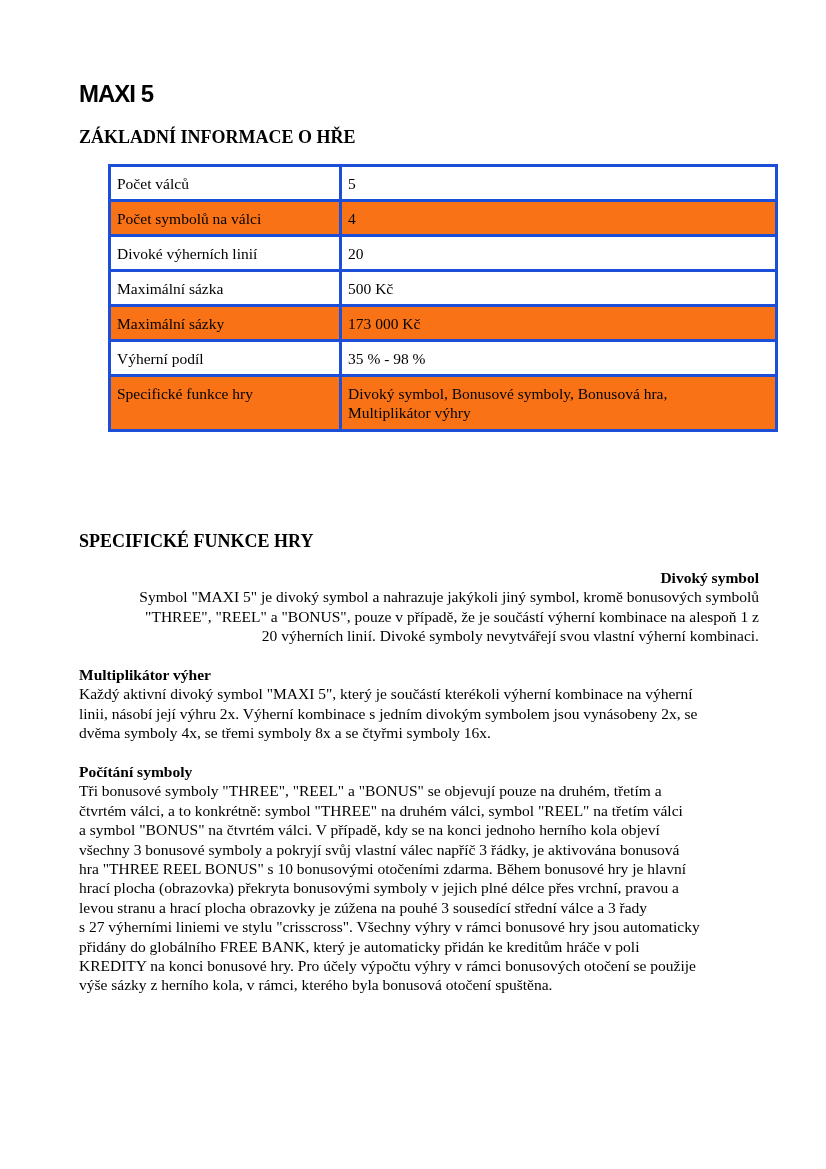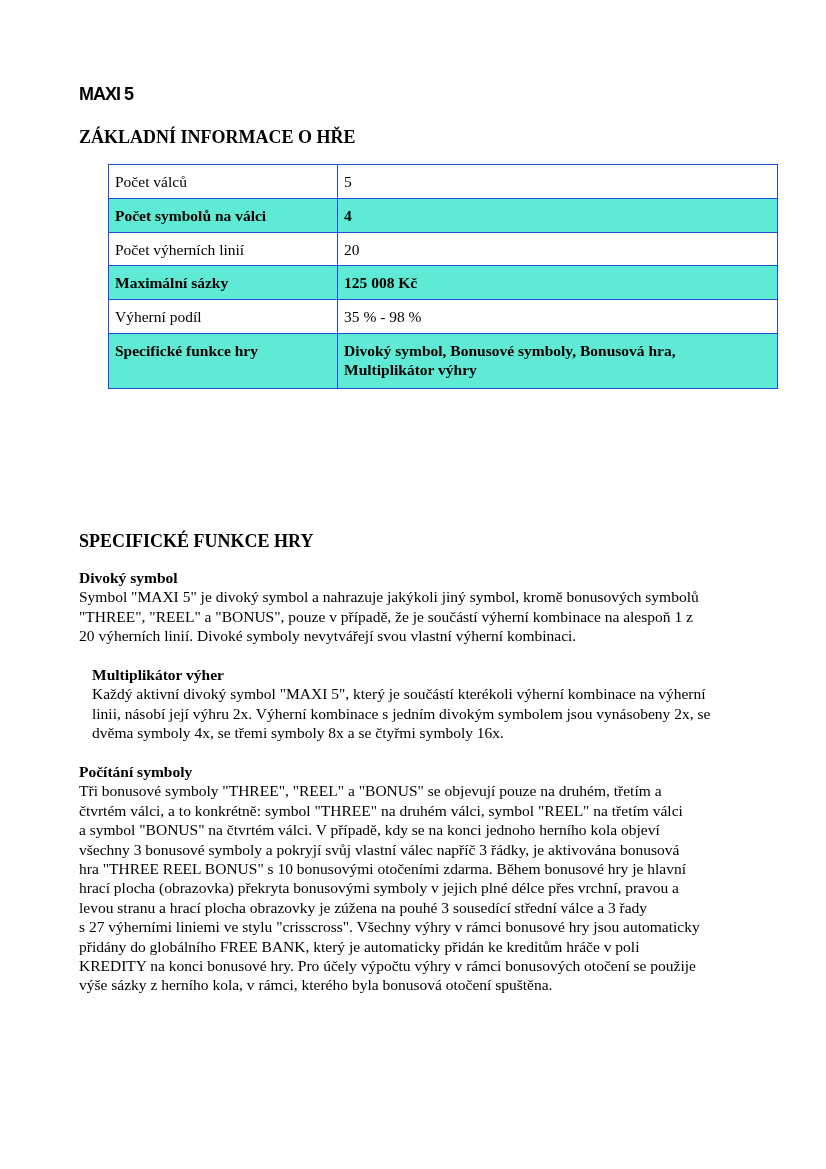--- a/index.html
+++ b/index.html
@@ -22,7 +22,7 @@
       margin: 0;
       font-family: "Liberation Sans", "DejaVu Sans", sans-serif;
       font-weight: bold;
-      font-size: 18px;
+      font-size: 24px;
       letter-spacing: -1px;
       line-height: 28px;
     }

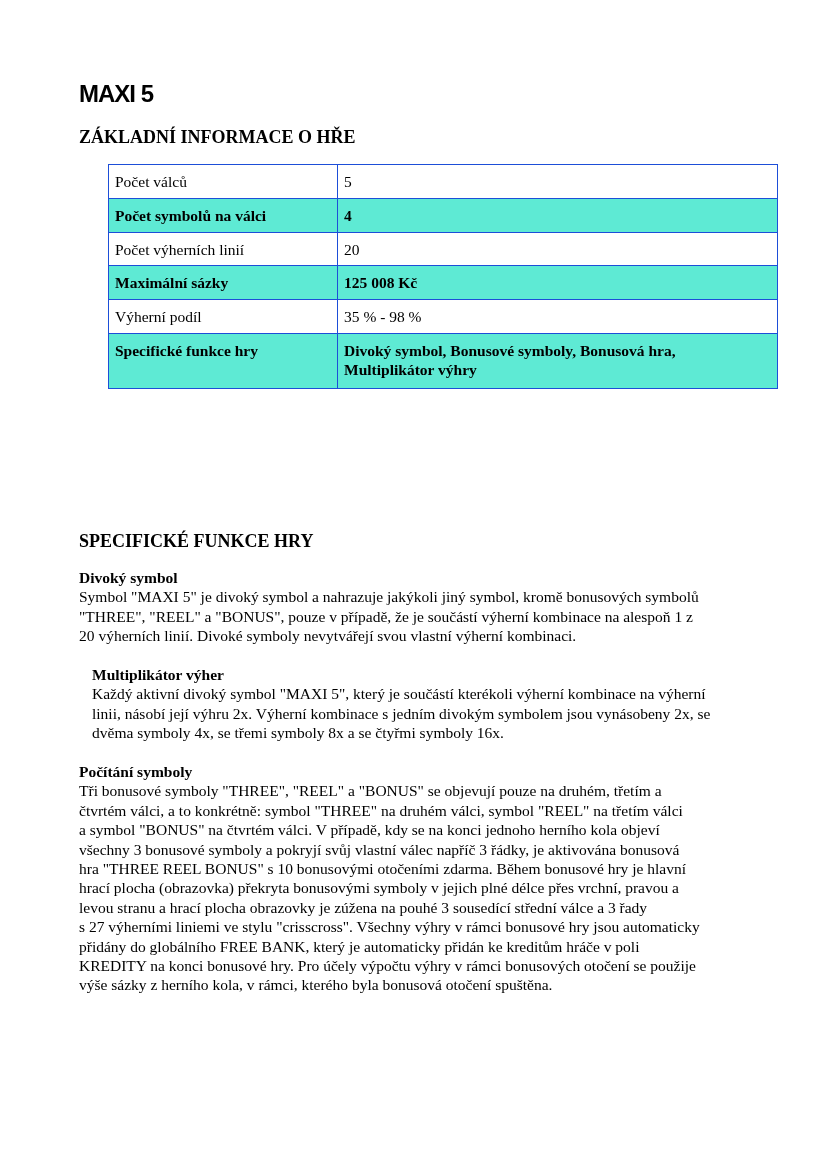--- a/index.html
+++ b/index.html
@@ -48,7 +48,7 @@
       font-size: 15.5px;
     }
     table.info td {
-      border: 1px solid #1d4ed8;
+      border: 3px solid #1d4ed8;
       padding: 0 6px;
       vertical-align: top;
       line-height: 19px;

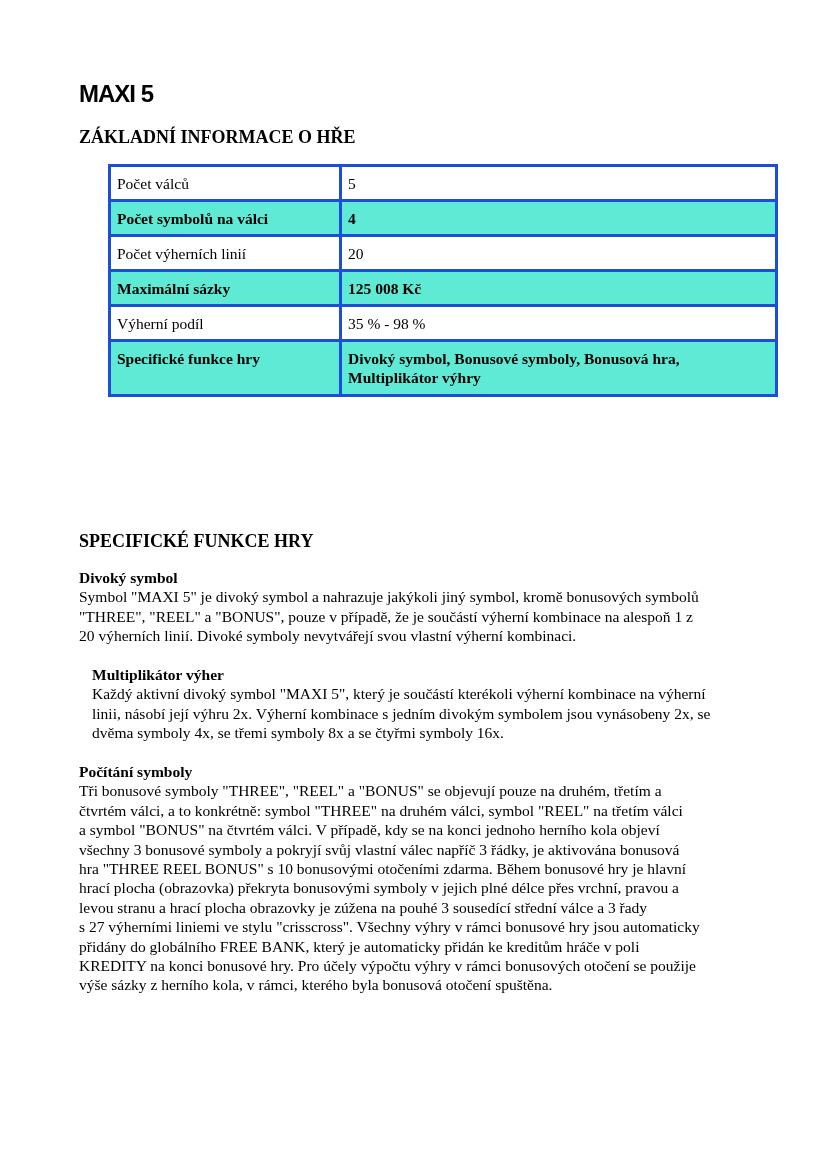--- a/index.html
+++ b/index.html
@@ -56,7 +56,7 @@
     table.info td.label { width: 216px; }
     table.info tr { height: 33.8px; }
     table.info tr td { padding-top: 7px; padding-bottom: 6px; }
-    table.info tr.shaded td { background: #5eead4; font-weight: bold; }
+    table.info tr.shaded td { background: #f97316; }
     table.info tr.tall { height: 55px; }
 
     .feature {

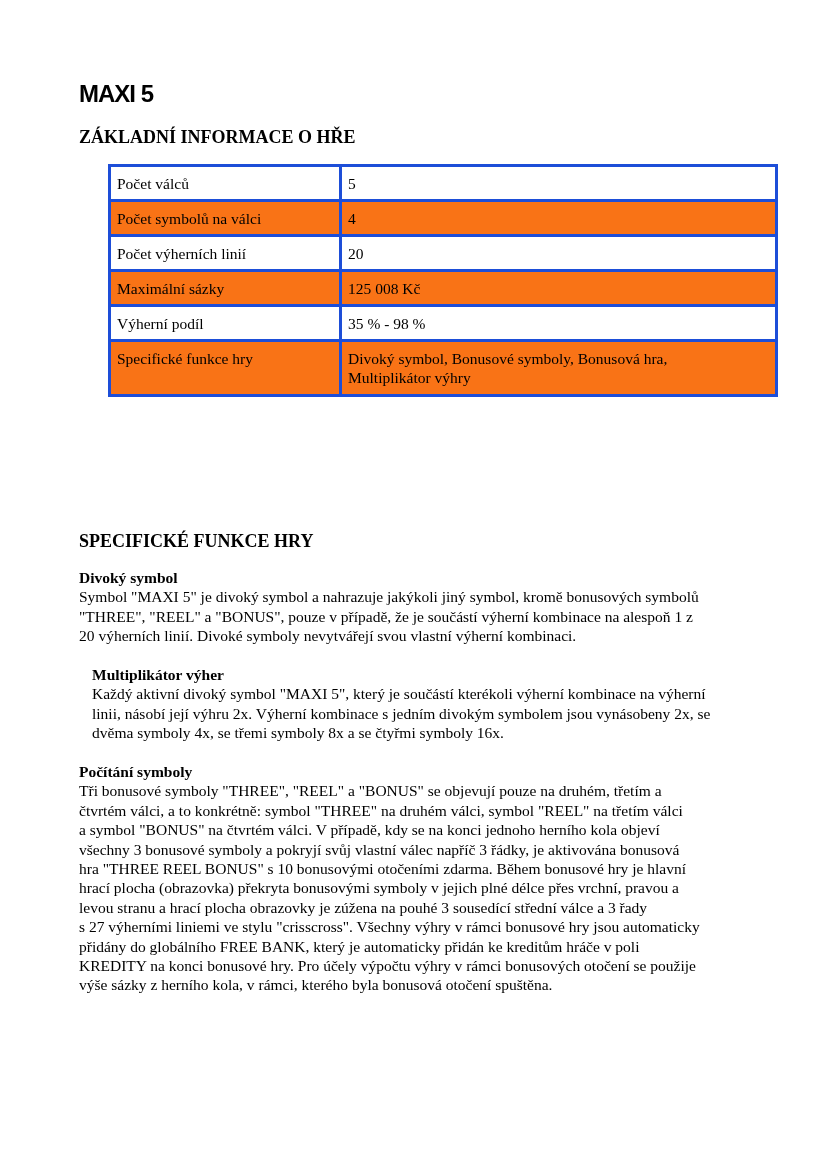--- a/index.html
+++ b/index.html
@@ -99,7 +99,7 @@
       <td class="value">4</td>
     </tr>
     <tr>
-      <td class="label">Počet výherních linií</td>
+      <td class="label">Divoké výherních linií</td>
       <td class="value">20</td>
     </tr>
     <tr class="shaded">

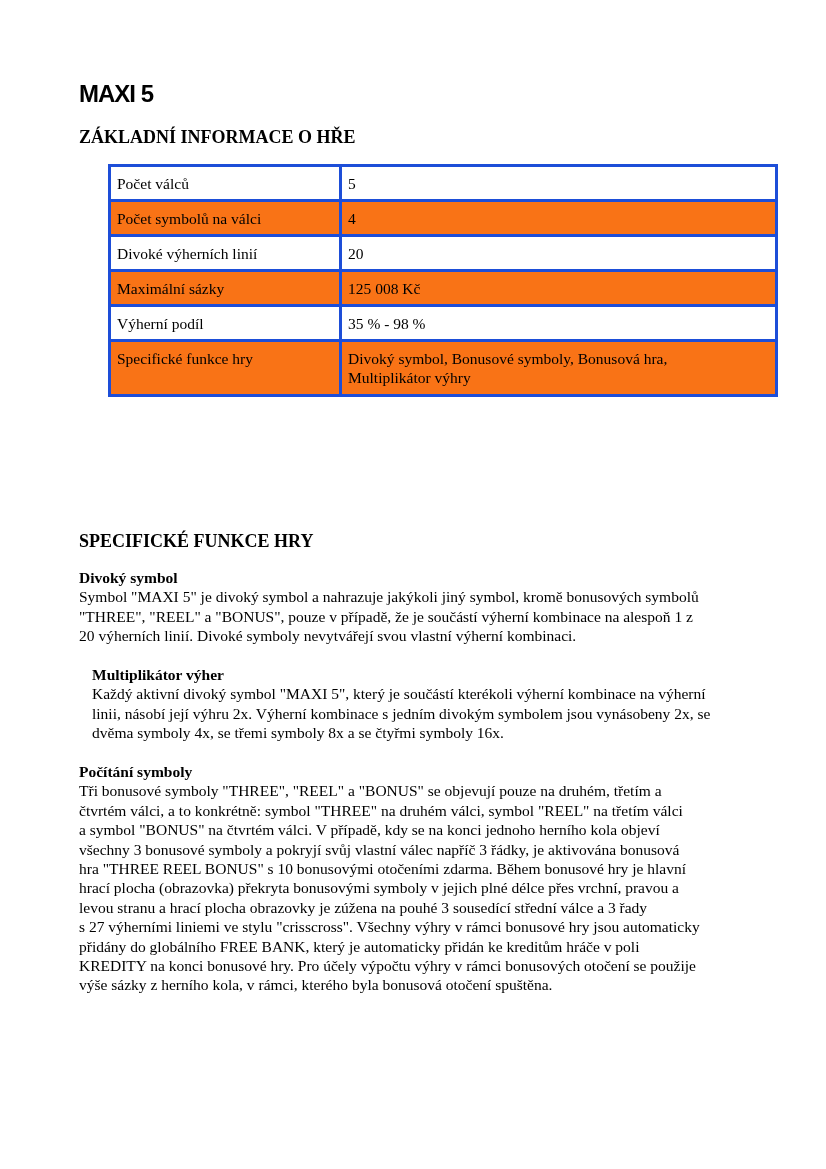--- a/index.html
+++ b/index.html
@@ -102,6 +102,10 @@
       <td class="label">Divoké výherních linií</td>
       <td class="value">20</td>
     </tr>
+    <tr>
+      <td class="label">Maximální sázka</td>
+      <td class="value">500 Kč</td>
+    </tr>
     <tr class="shaded">
       <td class="label">Maximální sázky</td>
       <td class="value">125 008 Kč</td>

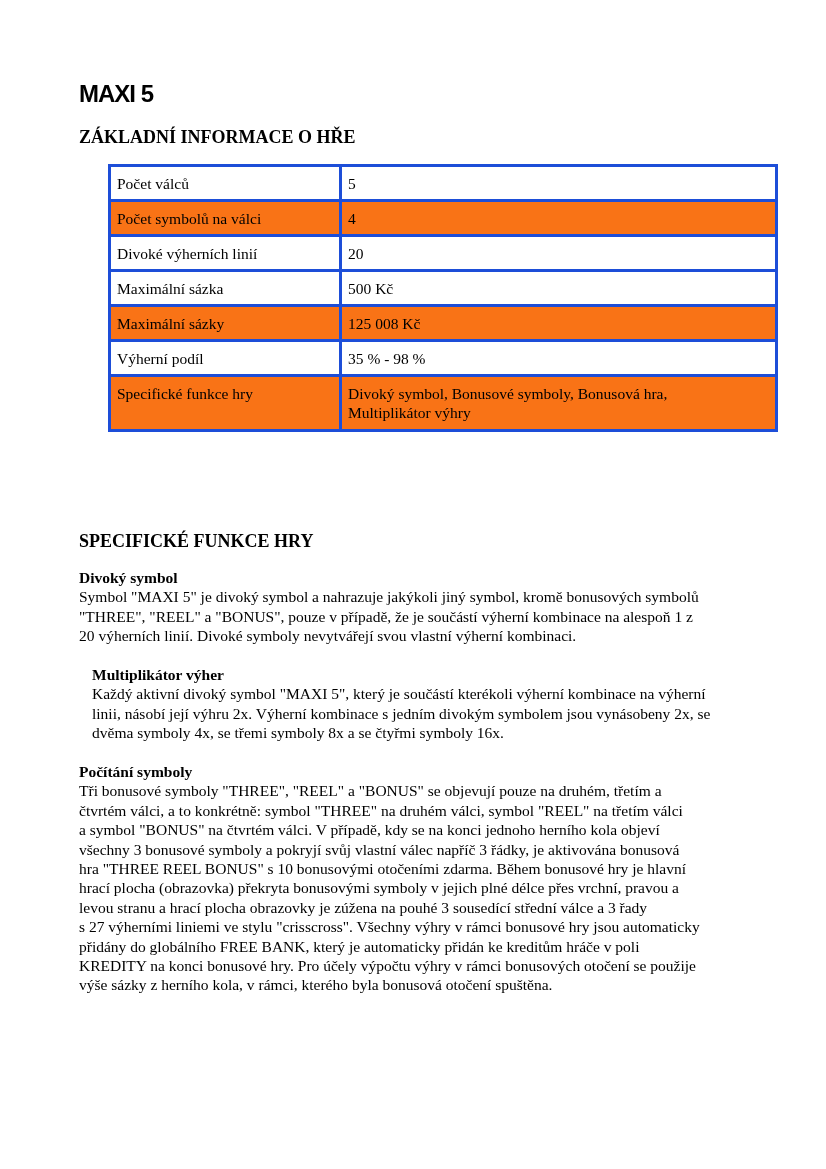--- a/index.html
+++ b/index.html
@@ -108,7 +108,7 @@
     </tr>
     <tr class="shaded">
       <td class="label">Maximální sázky</td>
-      <td class="value">125 008 Kč</td>
+      <td class="value">173 000 Kč</td>
     </tr>
     <tr>
       <td class="label">Výherní podíl</td>

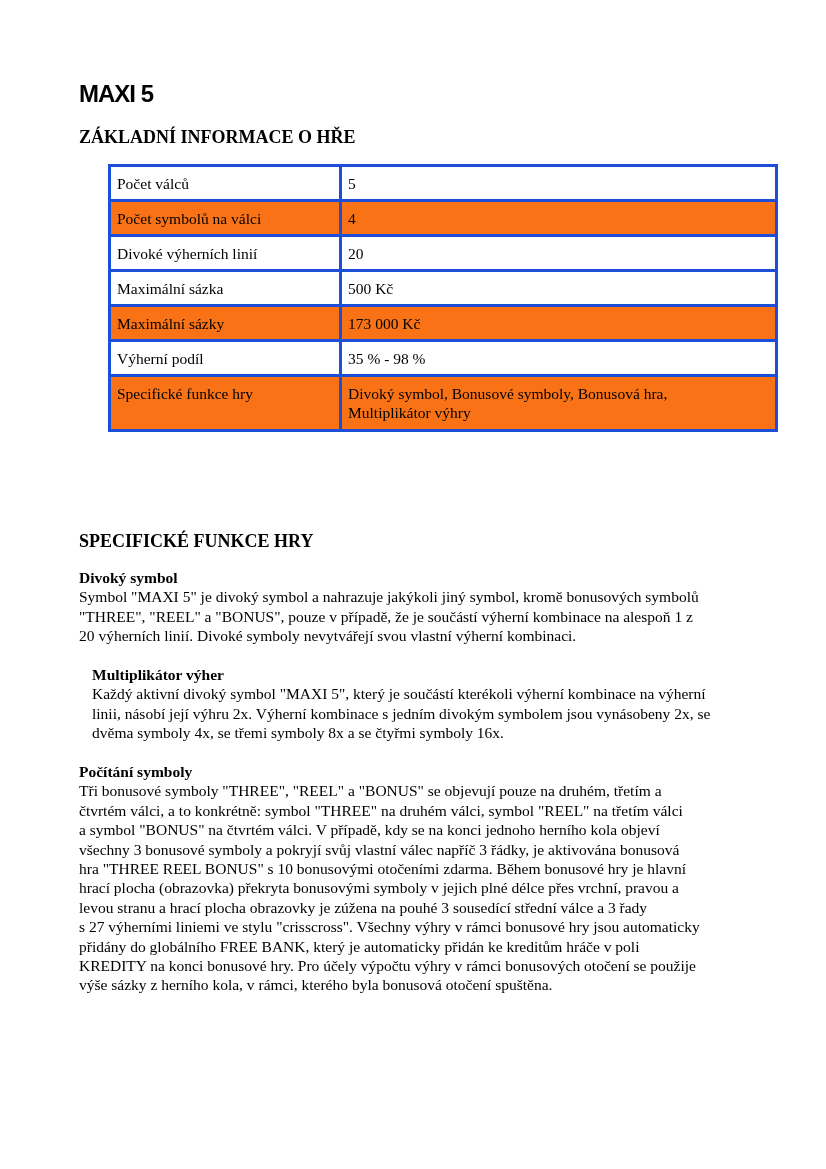--- a/index.html
+++ b/index.html
@@ -77,7 +77,7 @@
       margin: 0;
       white-space: pre-line;
     }
-    #f-wild { top: 568px; }
+    #f-wild { top: 568px; text-align: right; }
     #f-mult { top: 665px; margin-left: 13px; }
     #f-bonus { top: 762px; }
   </style>

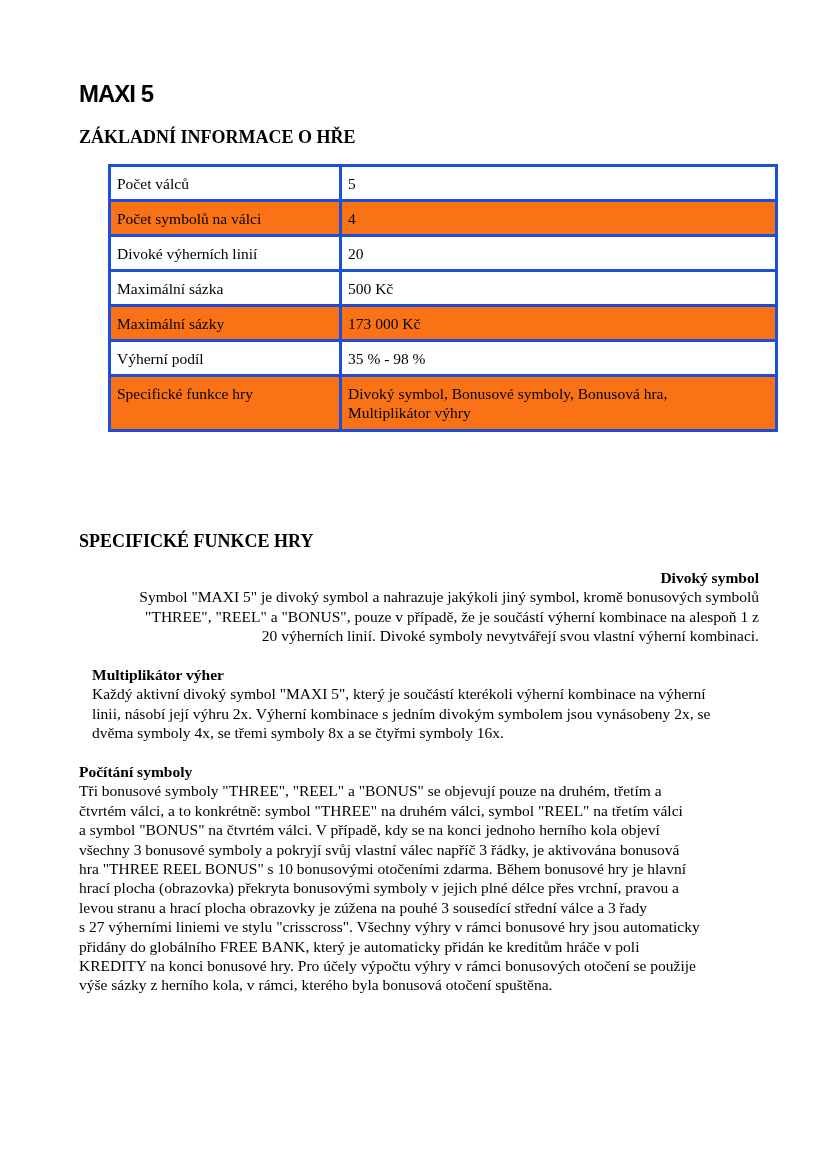--- a/index.html
+++ b/index.html
@@ -78,7 +78,7 @@
       white-space: pre-line;
     }
     #f-wild { top: 568px; text-align: right; }
-    #f-mult { top: 665px; margin-left: 13px; }
+    #f-mult { top: 665px; }
     #f-bonus { top: 762px; }
   </style>
 </head>

